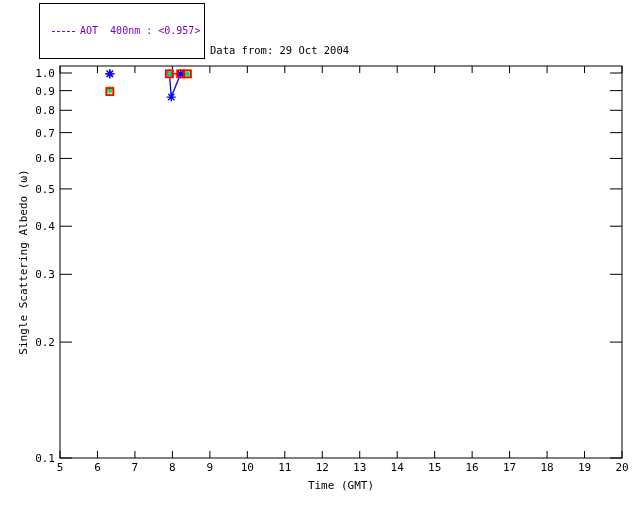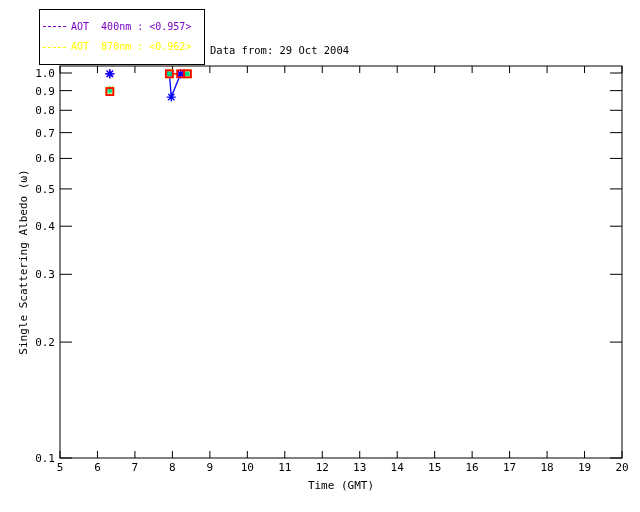--- a/index.html
+++ b/index.html
@@ -13,11 +13,11 @@
   #plot-svg{position:absolute;left:0;top:0;}
   
   #legend{
-    position:absolute;left:39px;top:9px;width:166px;height:56px;
+    position:absolute;left:39px;top:3px;width:166px;height:56px;
     border:1px solid #000;background:#fff;
     box-sizing:border-box;
     display:flex;flex-direction:column;justify-content:space-evenly;
-    padding:1px 3px;
+    padding:1px 12px;
   }
   .legend-row{display:flex;align-items:center;height:10px;}
   .legend-dash{width:23px;height:0;border-top:1px dashed;margin-right:5px;flex:none;}

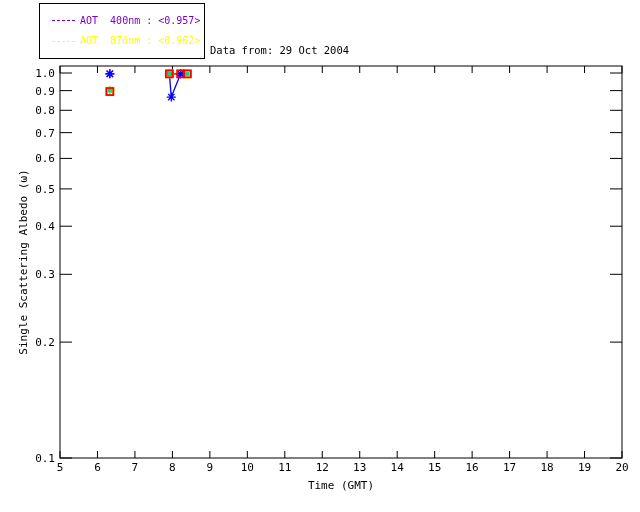--- a/index.html
+++ b/index.html
@@ -146,10 +146,6 @@
         <span class="legend-dash" style="border-top-color: rgb(125, 0, 200);"></span>
         <span class="legend-label" style="color: rgb(125, 0, 200);">AOT  400nm : &lt;0.957&gt;</span>
       </div>
-      <div class="legend-row">
-        <span class="legend-dash" style="border-top-color: rgb(255, 255, 0);"></span>
-        <span class="legend-label" style="color: rgb(255, 255, 0);">AOT  870nm : &lt;0.962&gt;</span>
-      </div>
     </div>
 
   <div id="header">

